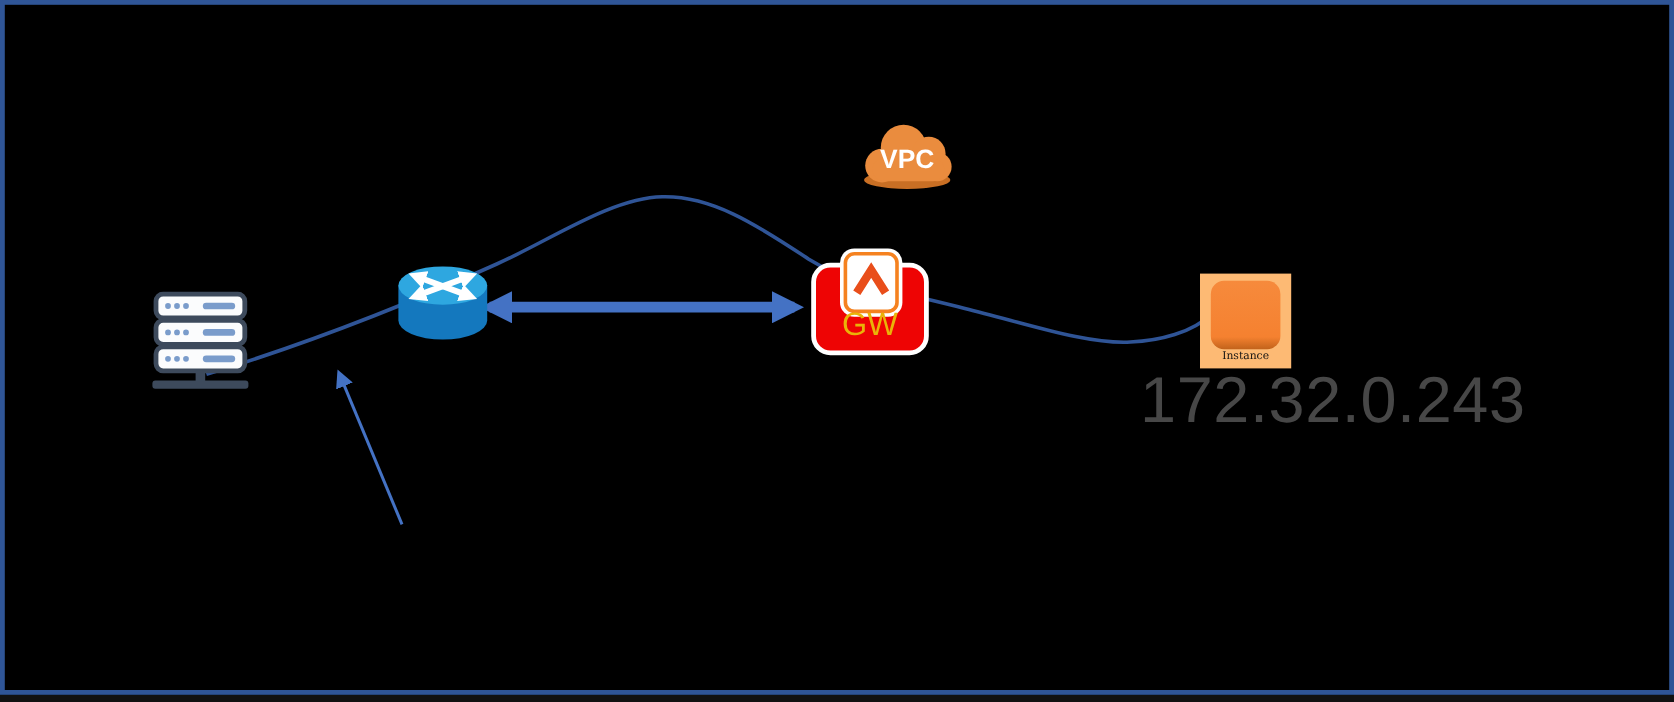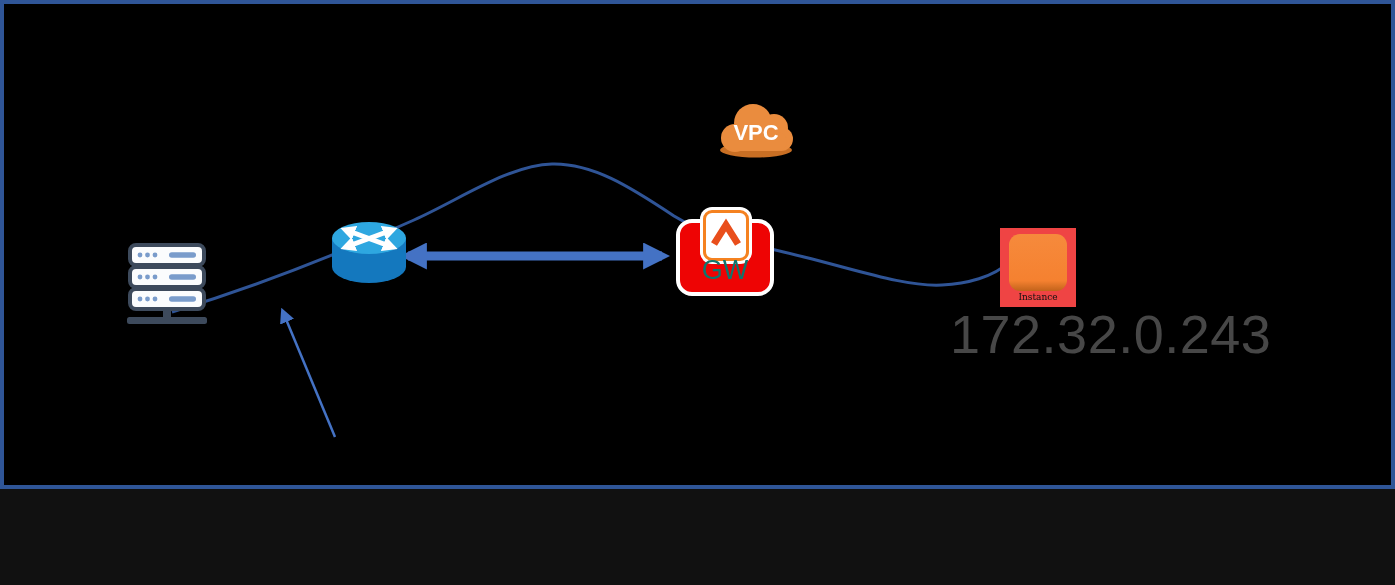--- a/index.html
+++ b/index.html
@@ -22,7 +22,7 @@
   body{background:#111;font-family:"Liberation Sans",sans-serif;}
   .canvas{
     position:relative;
-    width:1395px;height:489px;
+    width:1395px;height:579px;
     background:var(--bg);
     border:4px solid var(--frame);
     overflow:hidden;

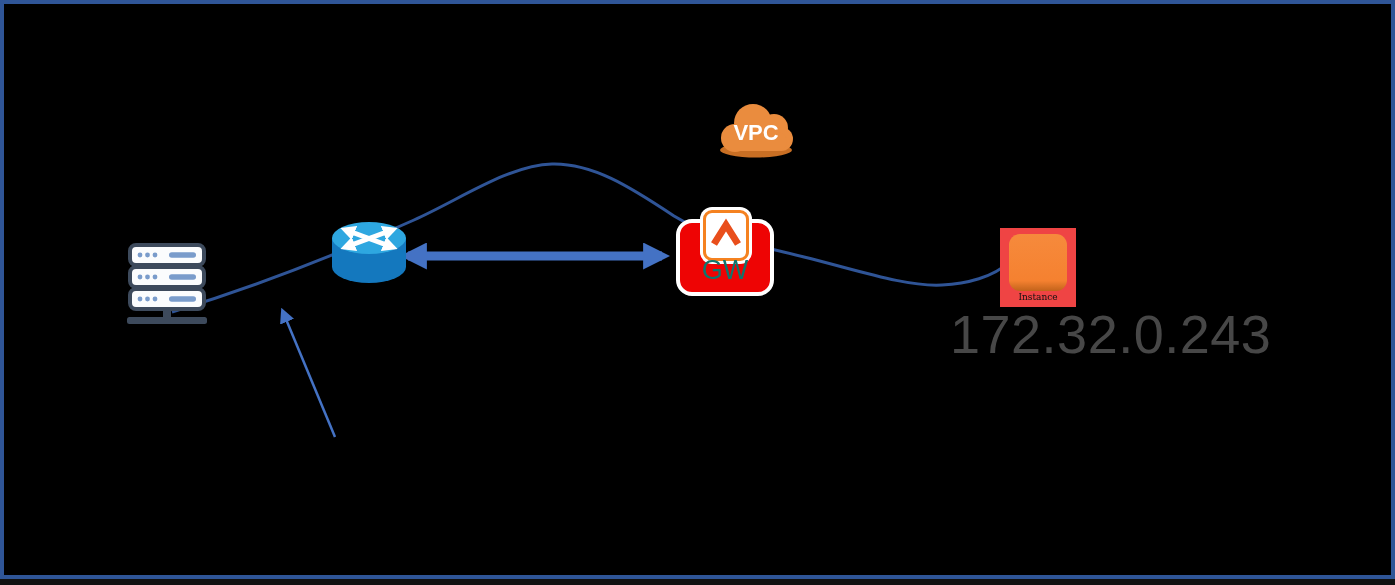--- a/index.html
+++ b/index.html
@@ -41,7 +41,7 @@
   .gw-label{
     left:672px;top:250px;width:98px;
     text-align:center;
-    color:#0f766e;font-size:27px;line-height:1.2;
+    color:#eab308;font-size:27px;line-height:1.2;
     font-family:"Liberation Sans",sans-serif;
   }
   .gw-icon{

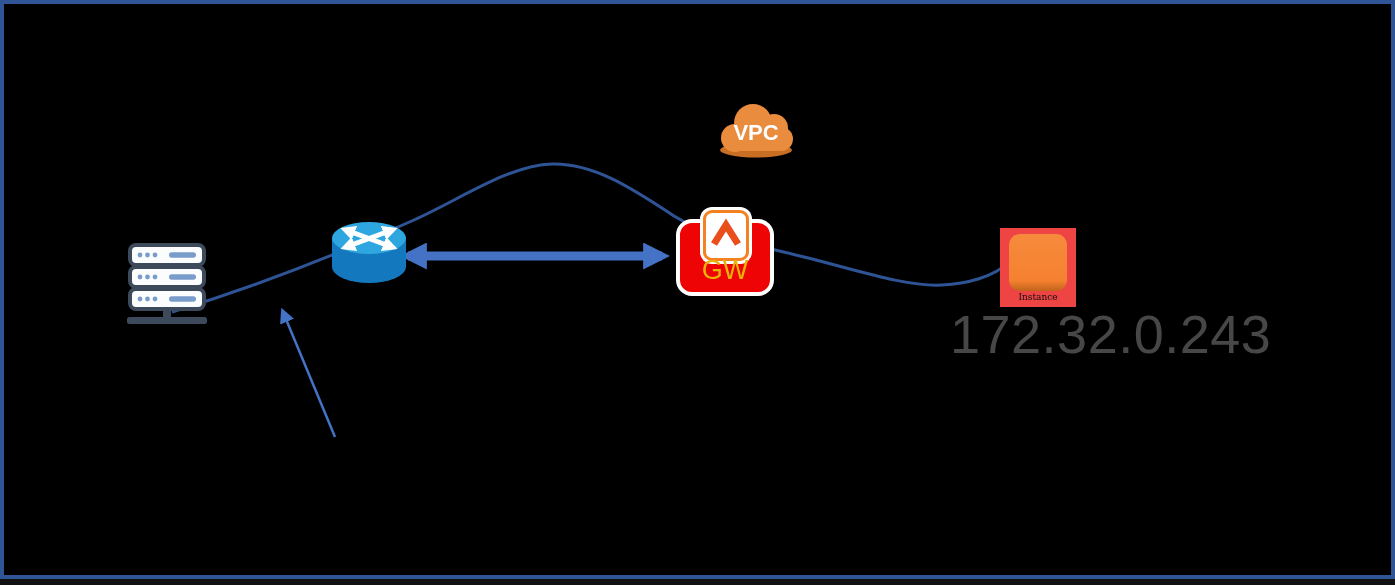--- a/index.html
+++ b/index.html
@@ -55,7 +55,7 @@
   
   .instance-card{
     left:996px;top:224px;width:76px;height:79px;
-    background:#ef4444;
+    background:#fdba74;
   }
   .instance-square{
     position:absolute;left:9px;top:6px;width:58px;height:57px;

